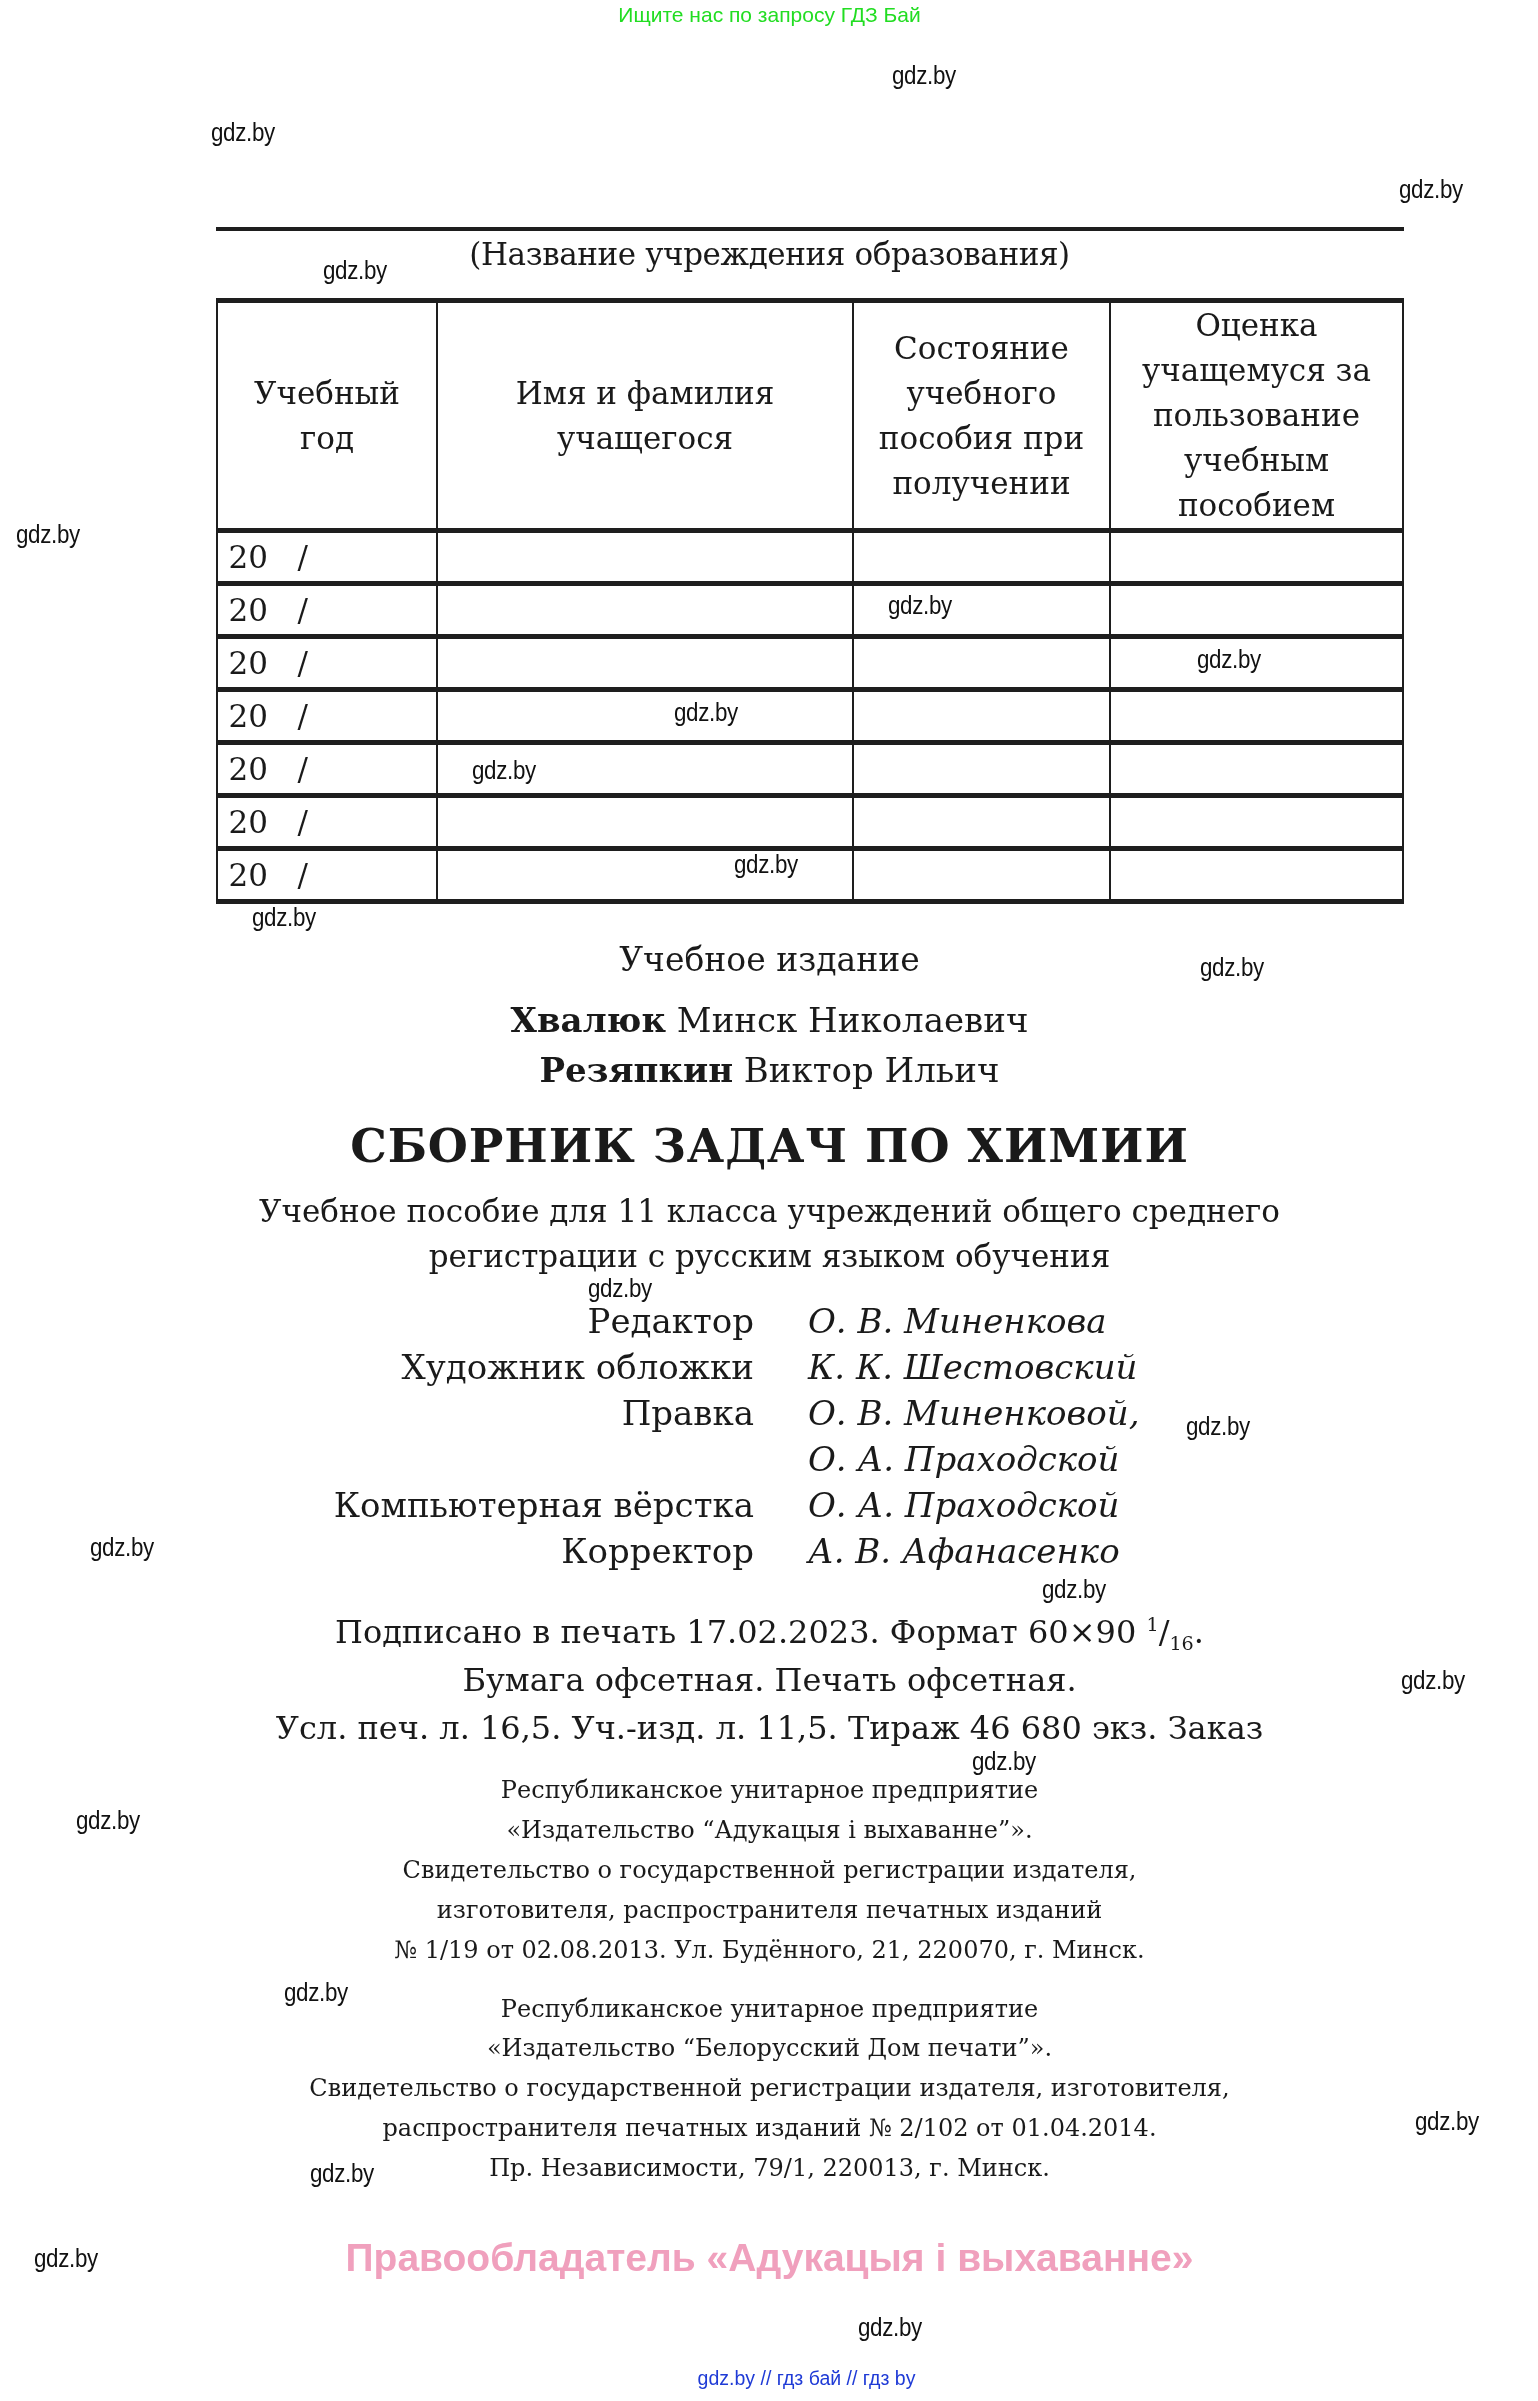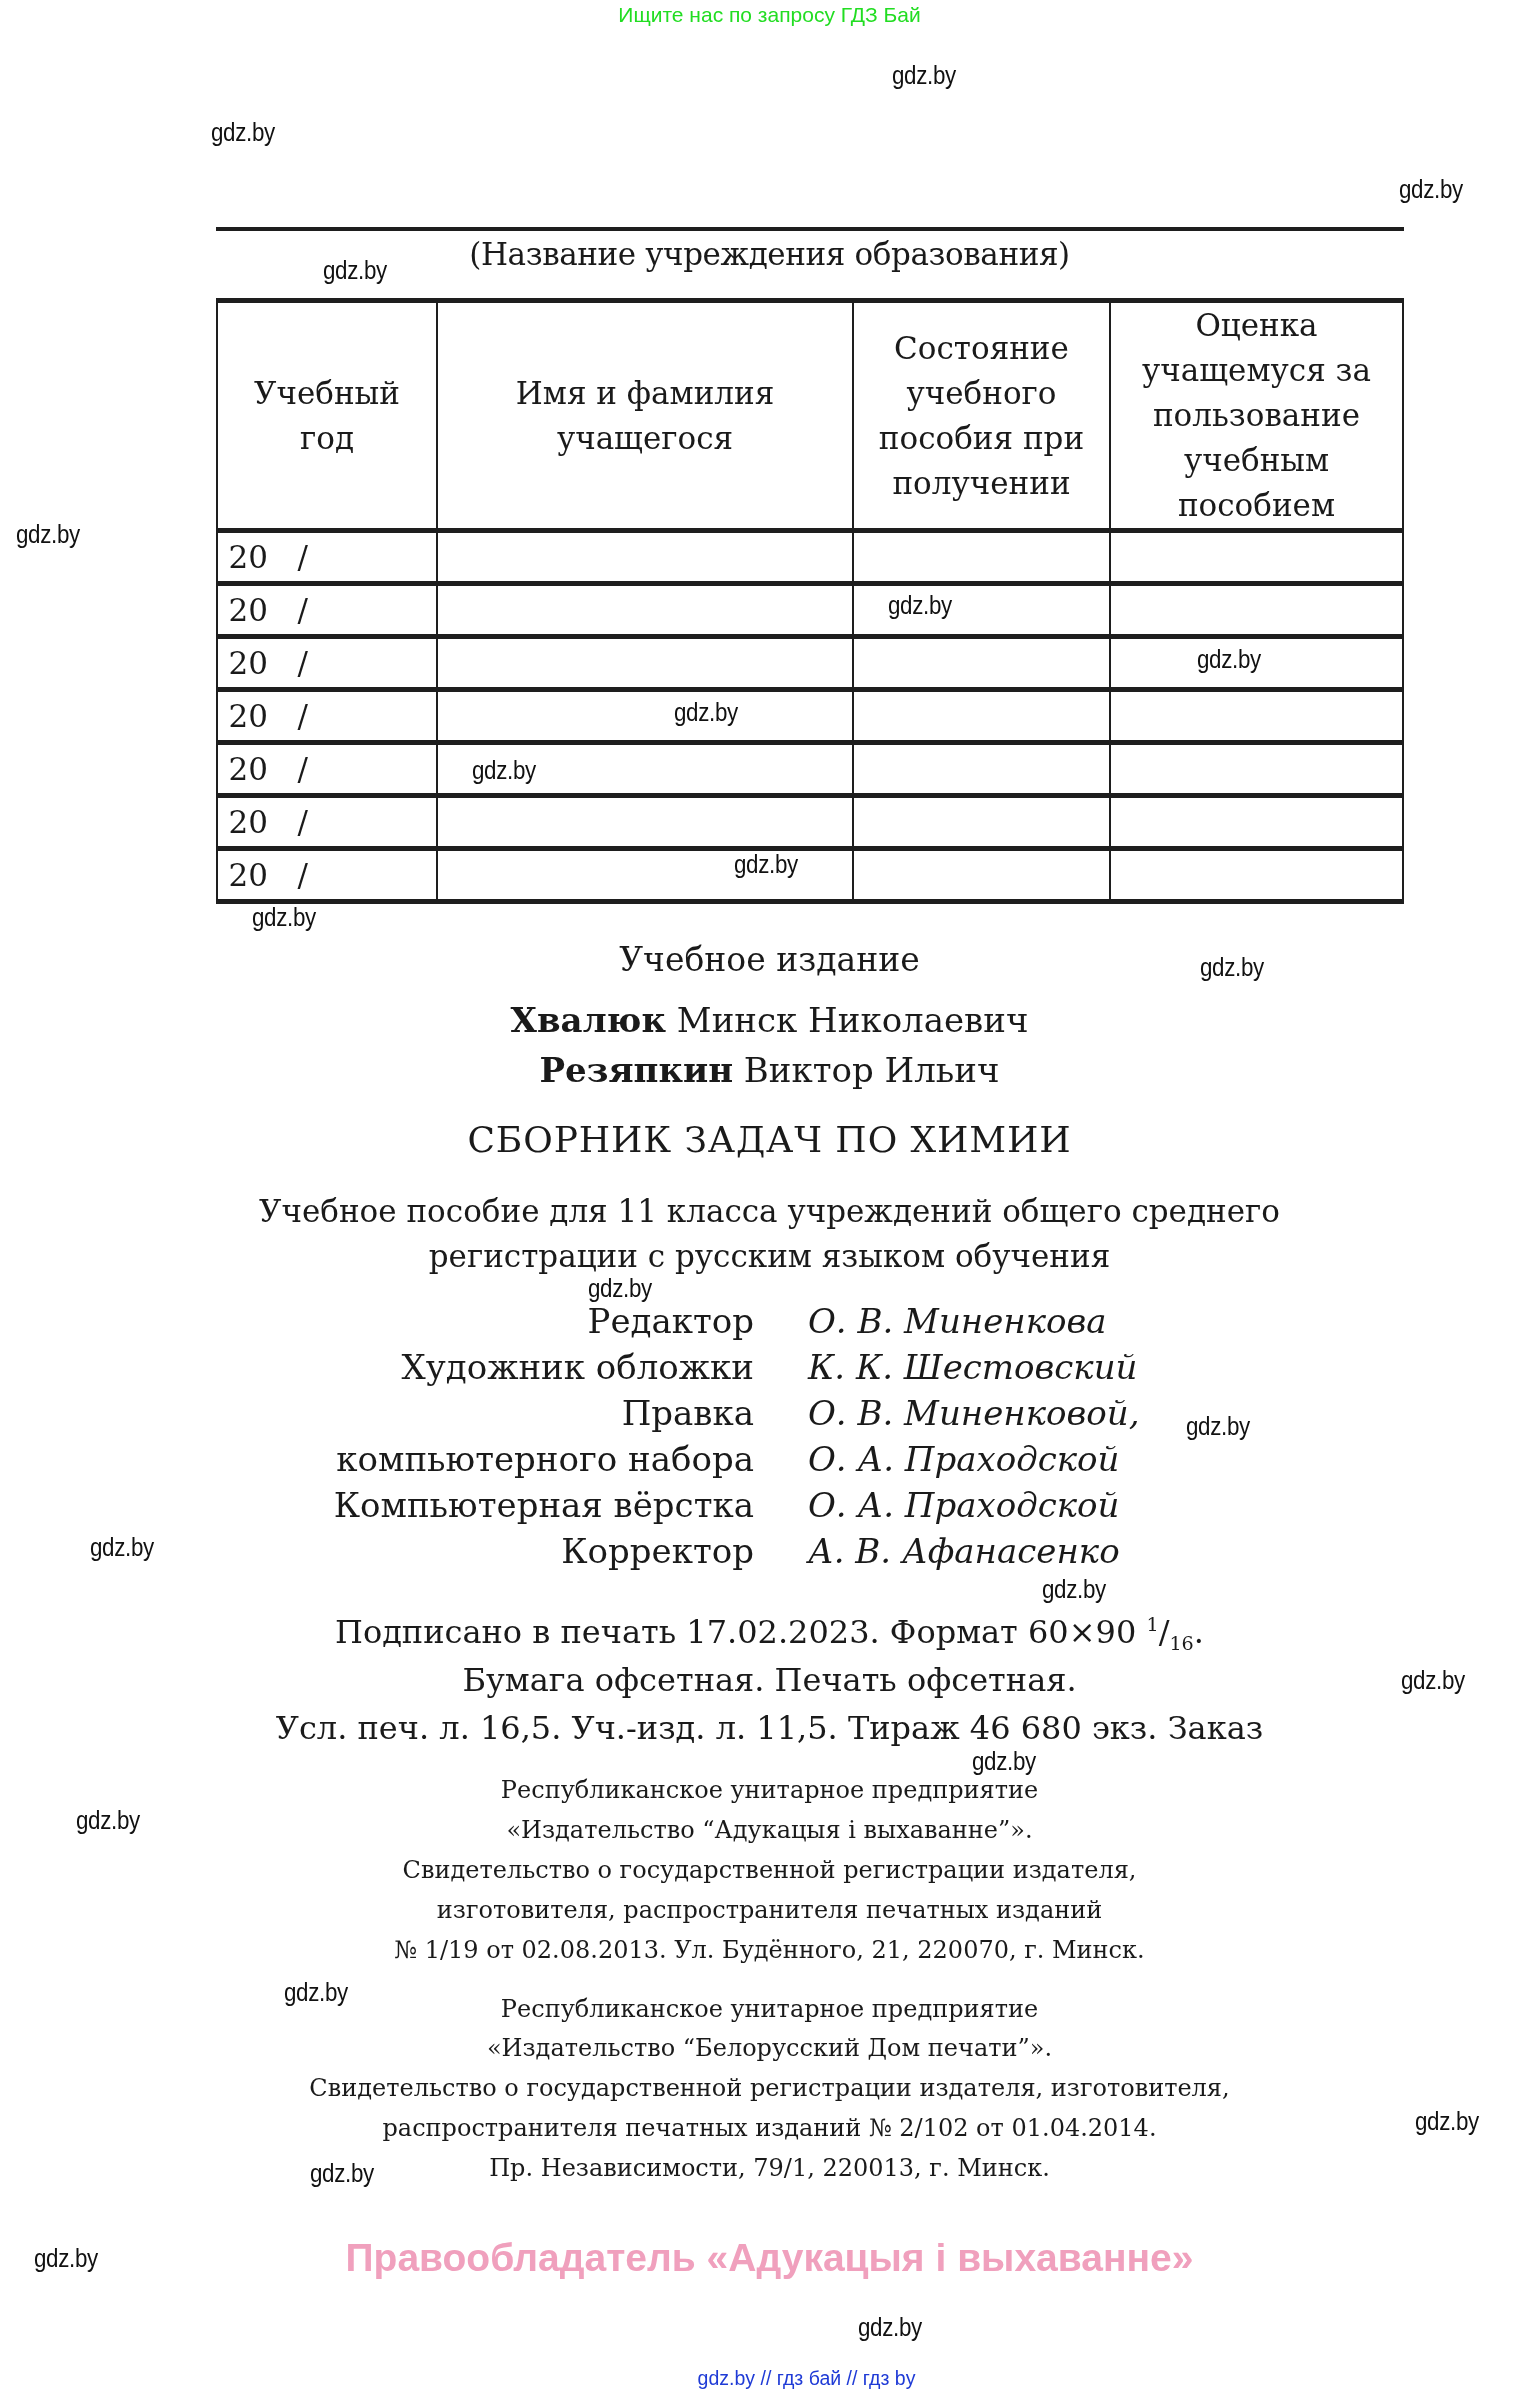--- a/index.html
+++ b/index.html
@@ -20,7 +20,7 @@
                  border-top:5.3px solid #1e1e1e; border-bottom:5.3px solid #1e1e1e; height:215px; }
   table.reg td { border-bottom:5.3px solid #1e1e1e; height:48px; font-size:31px; vertical-align:middle; }
   .yr { padding-left:10.6px !important; white-space:pre; }
-  .title { font-size:36px; font-weight:normal; letter-spacing:0.9px; }
+  .title { font-size:46px; font-weight:bold; letter-spacing:0.9px; }
   .credits { position:absolute; left:0; top:1301px; width:1539px; }
   .cr-row { position:relative; height:46px; font-size:34px; }
   .cr-role { position:absolute; right:785px; text-align:right; white-space:nowrap; }

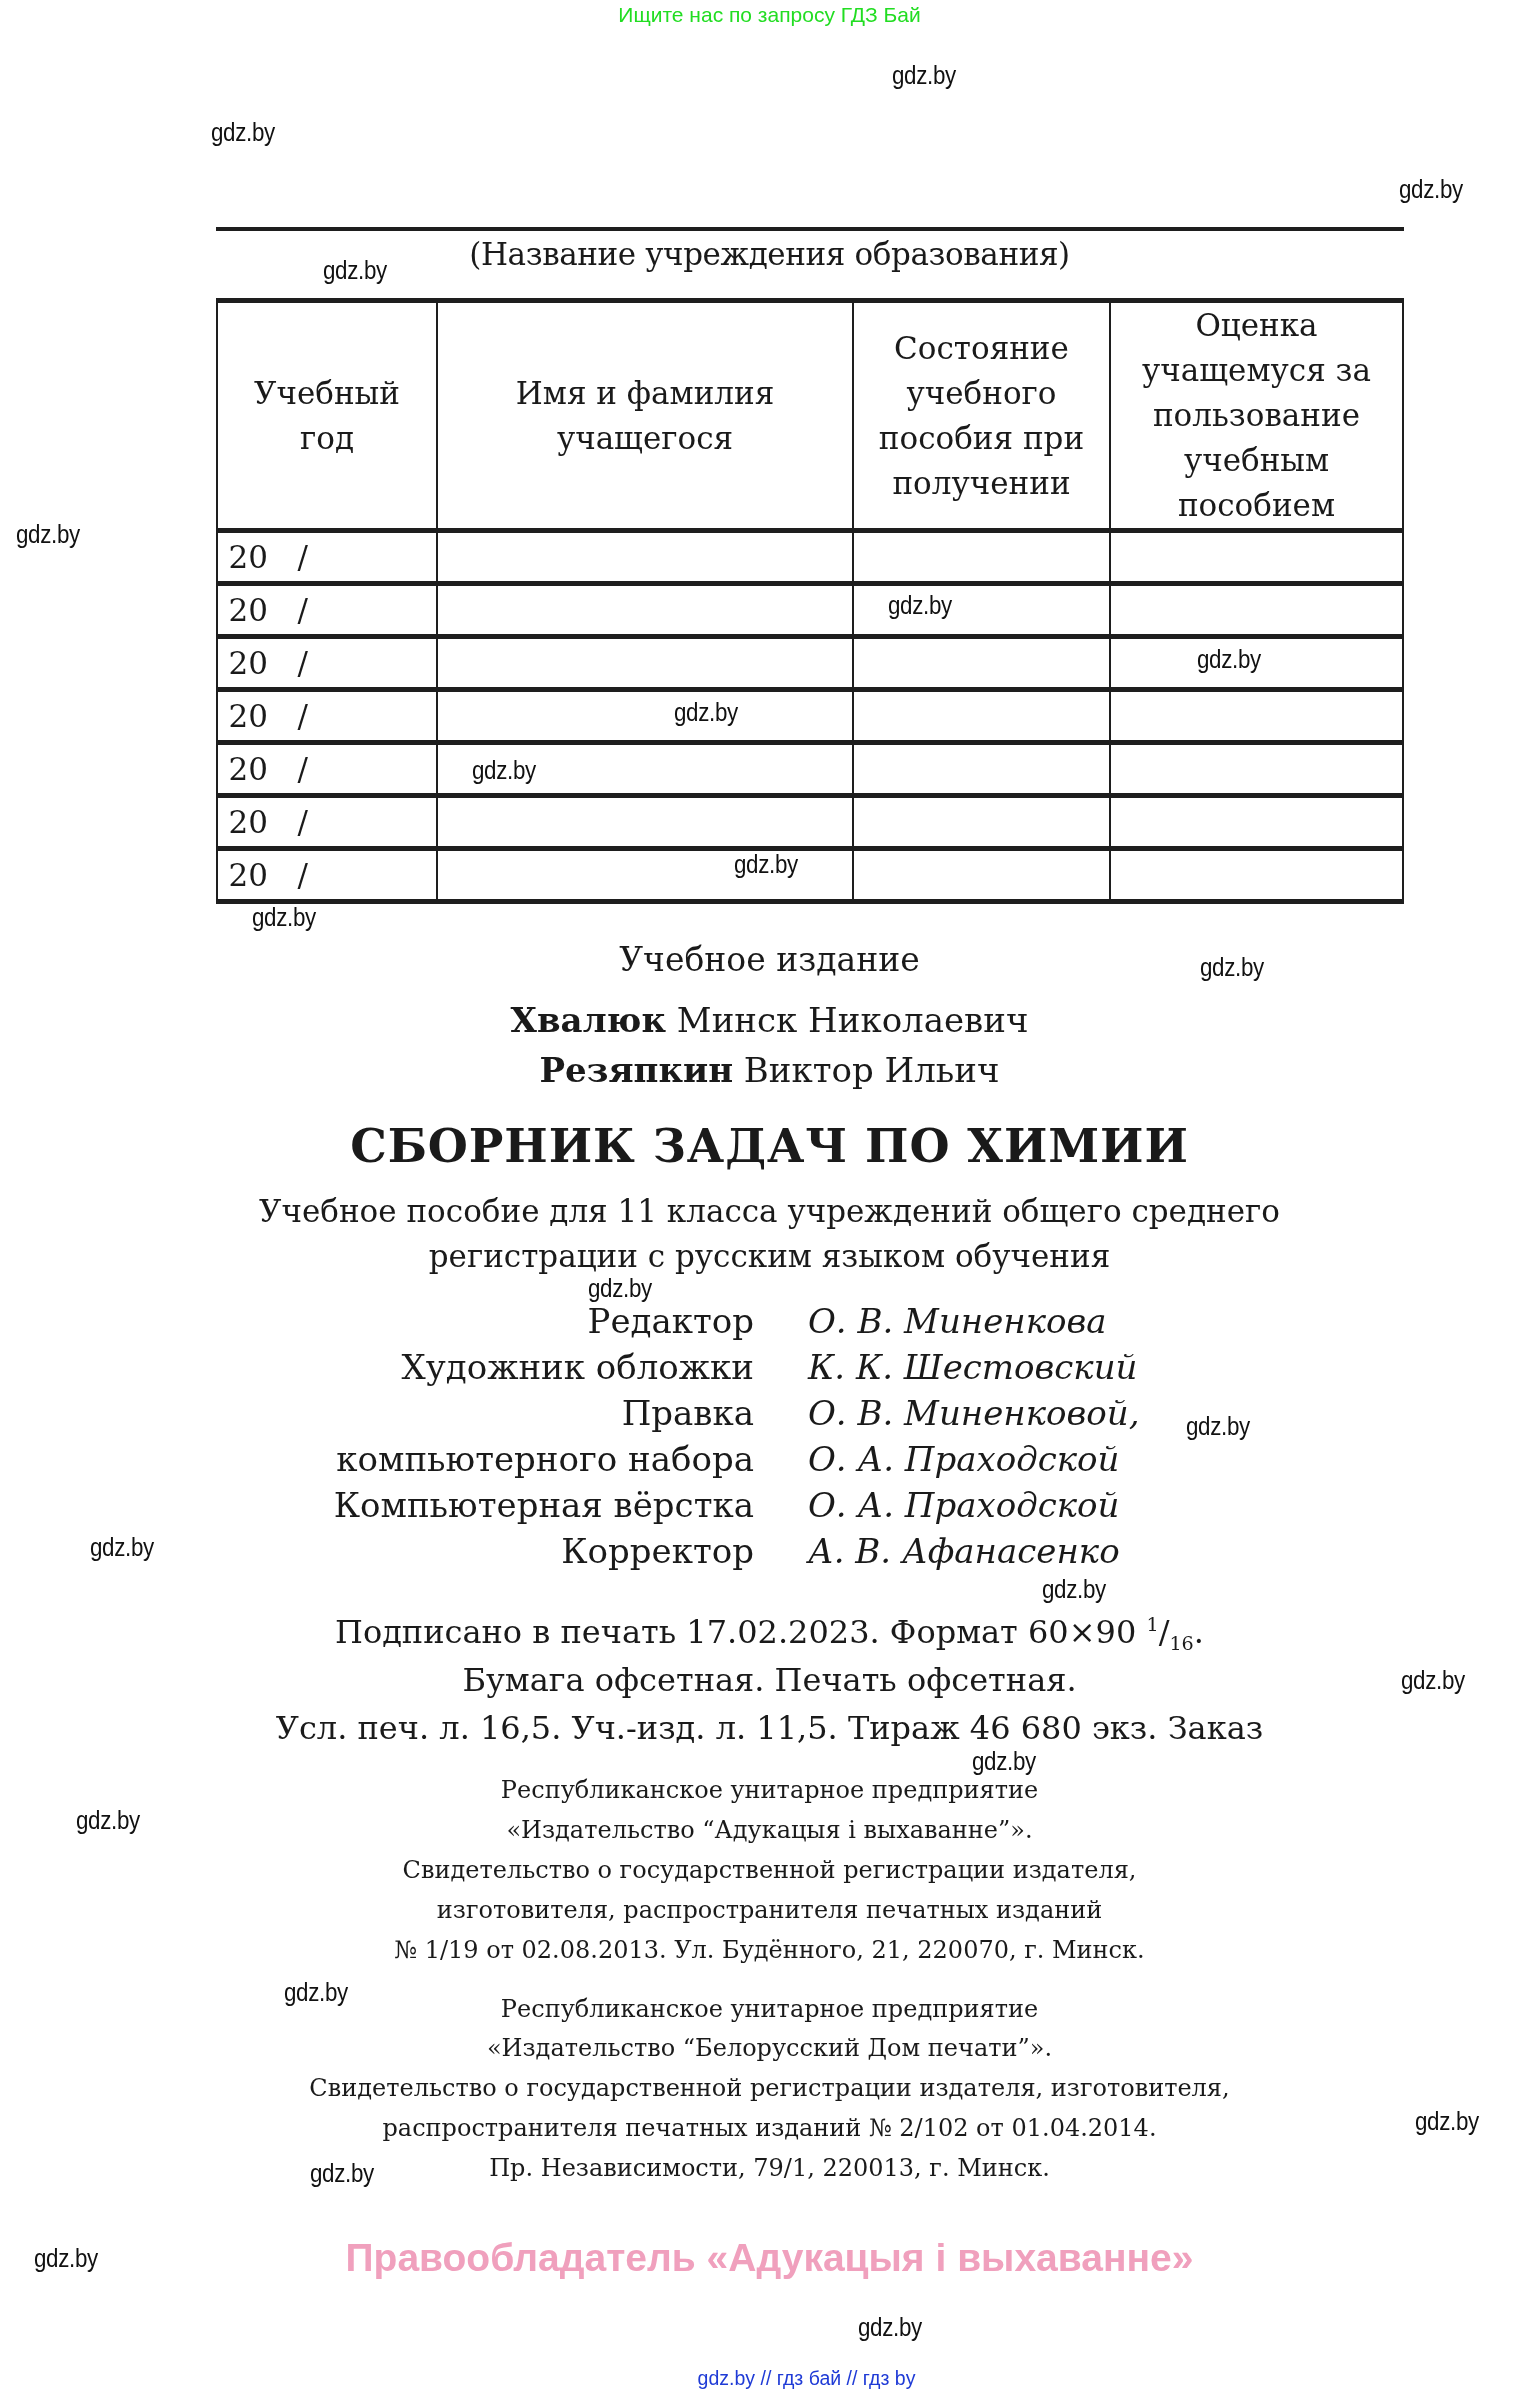--- a/index.html
+++ b/index.html
@@ -152,7 +152,6 @@
     <span class="cr-name">О. В. Миненковой,</span>
   </div>
   <div class="cr-row">
-    <span class="cr-role">компьютерного набора</span>
     <span class="cr-name">О. А. Праходской</span>
   </div>
   <div class="cr-row">

